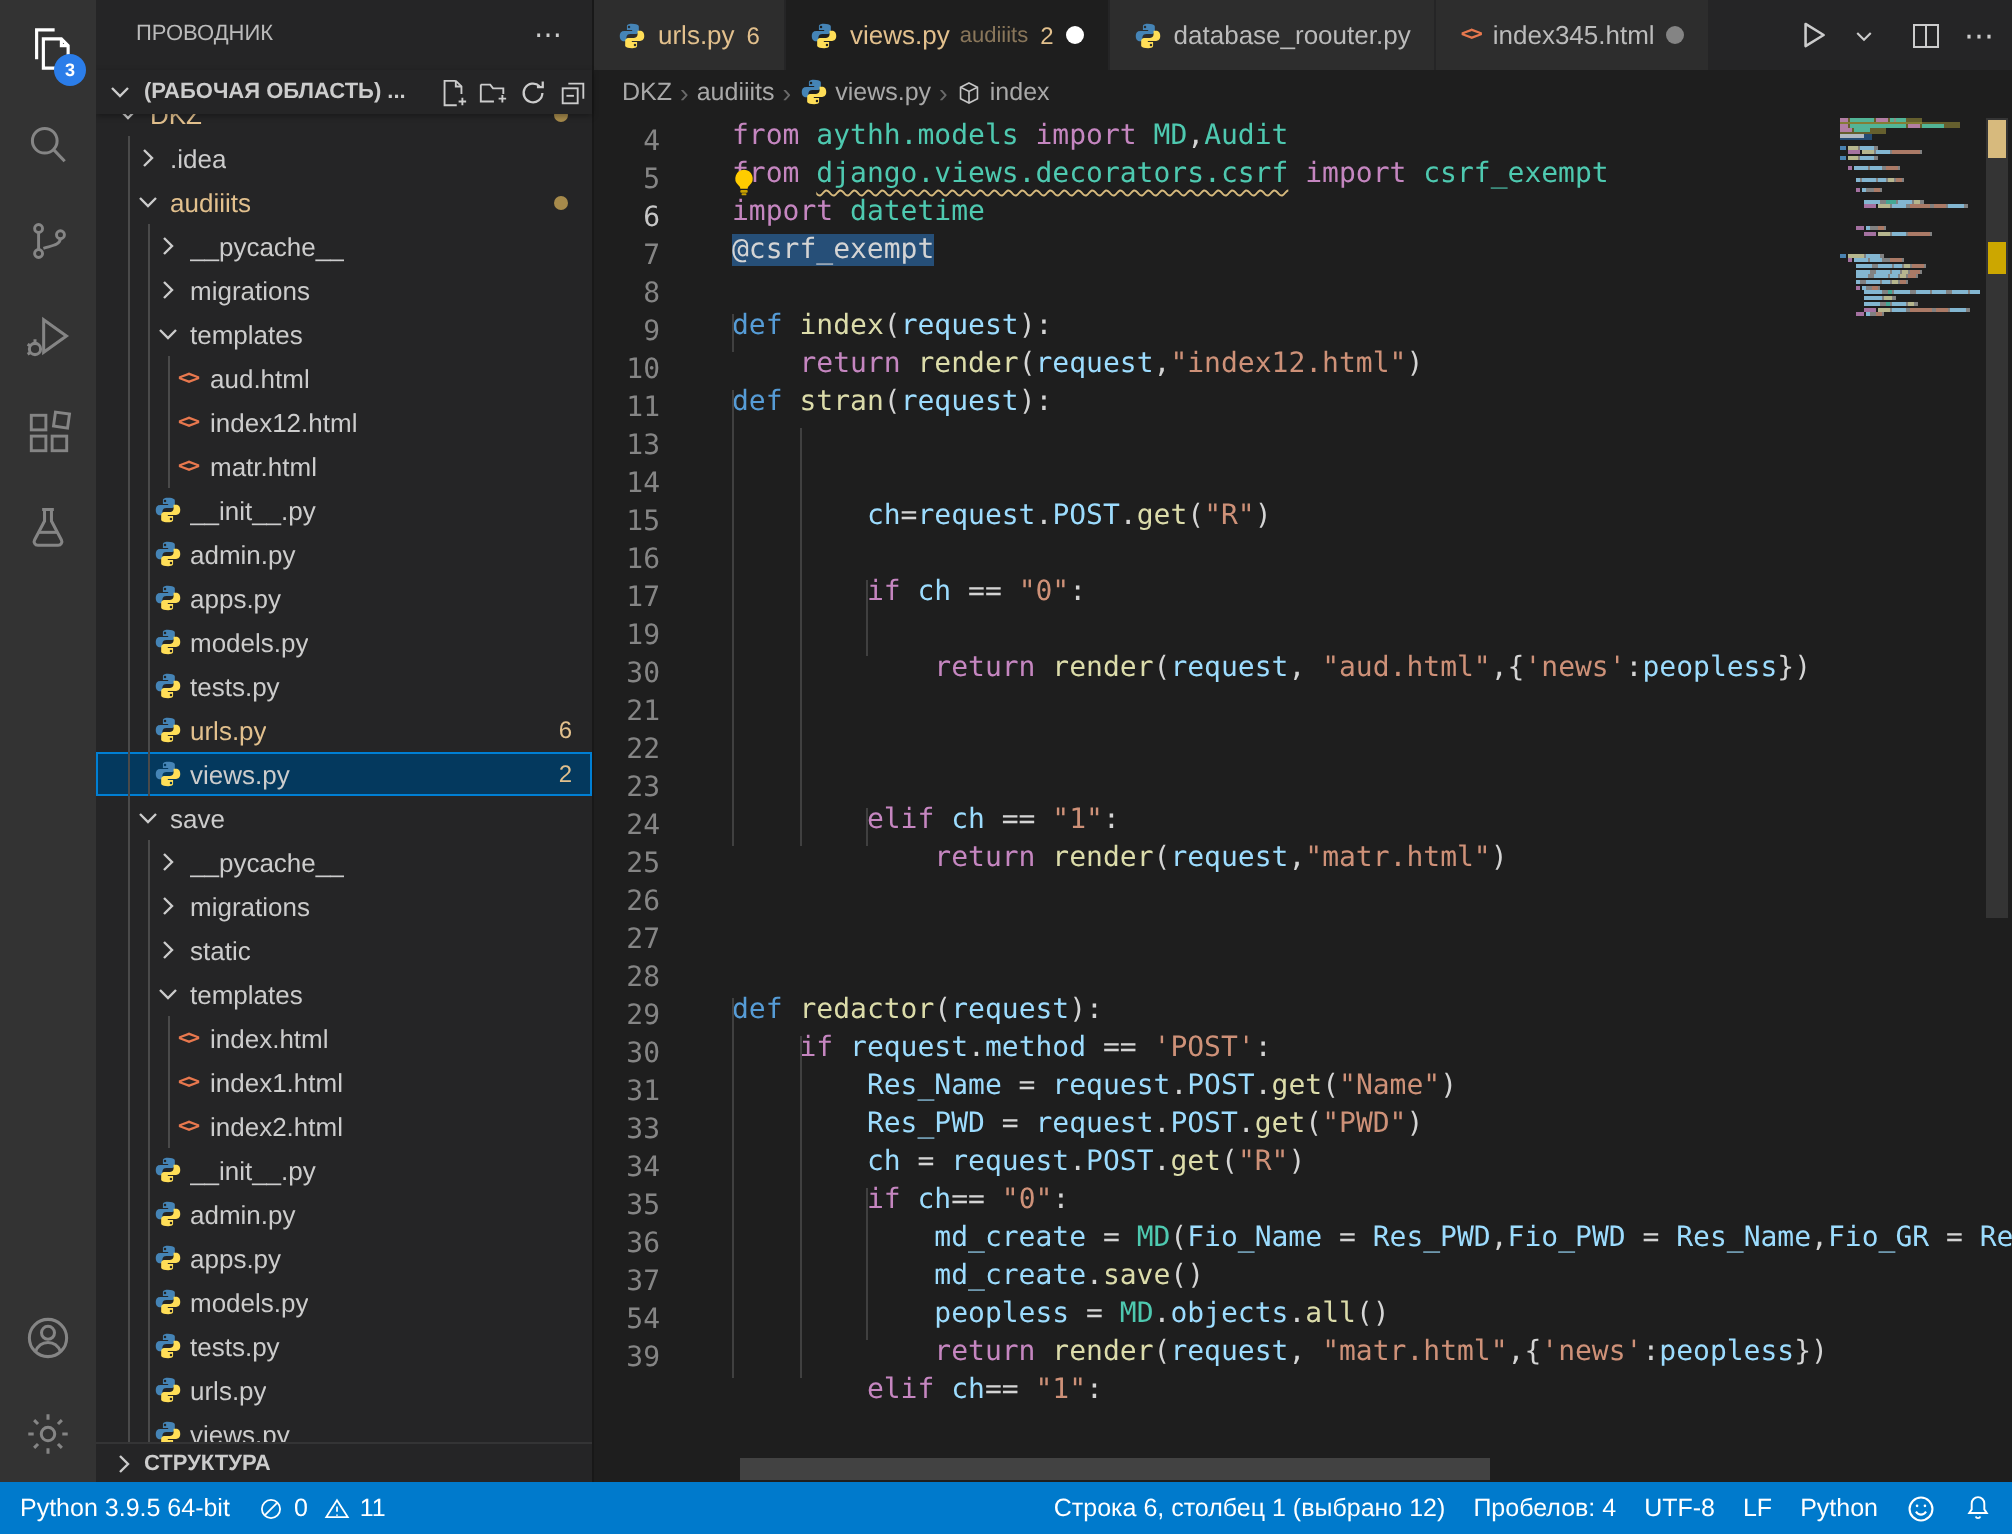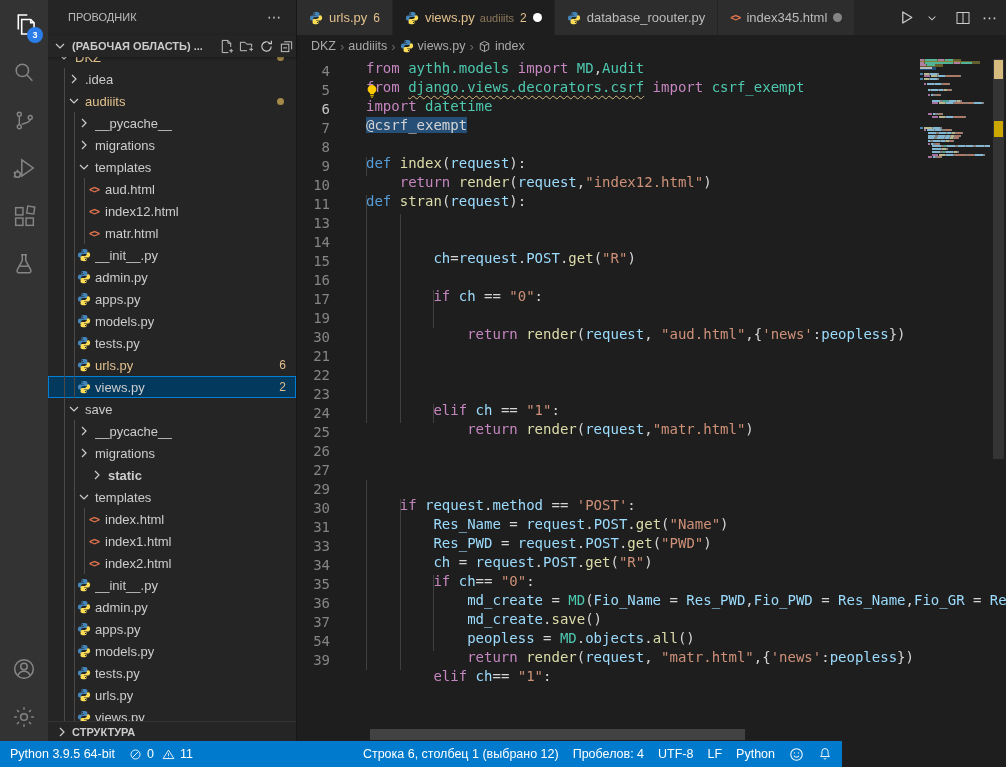--- a/index.html
+++ b/index.html
@@ -379,7 +379,7 @@
           <span class="lbl">migrations</span>
           <span class="sp"></span>
         </div>
-        <div class="trow" style="padding-left: 41px; font-weight: bold;">
+        <div class="trow" style="padding-left: 28px;">
           <span class="slot">
             <svg width="16" height="16" viewBox="0 0 16 16" fill="none" stroke="#cccccc" stroke-width="1.2">
               <path d="M6 4l4 4-4 4"></path>

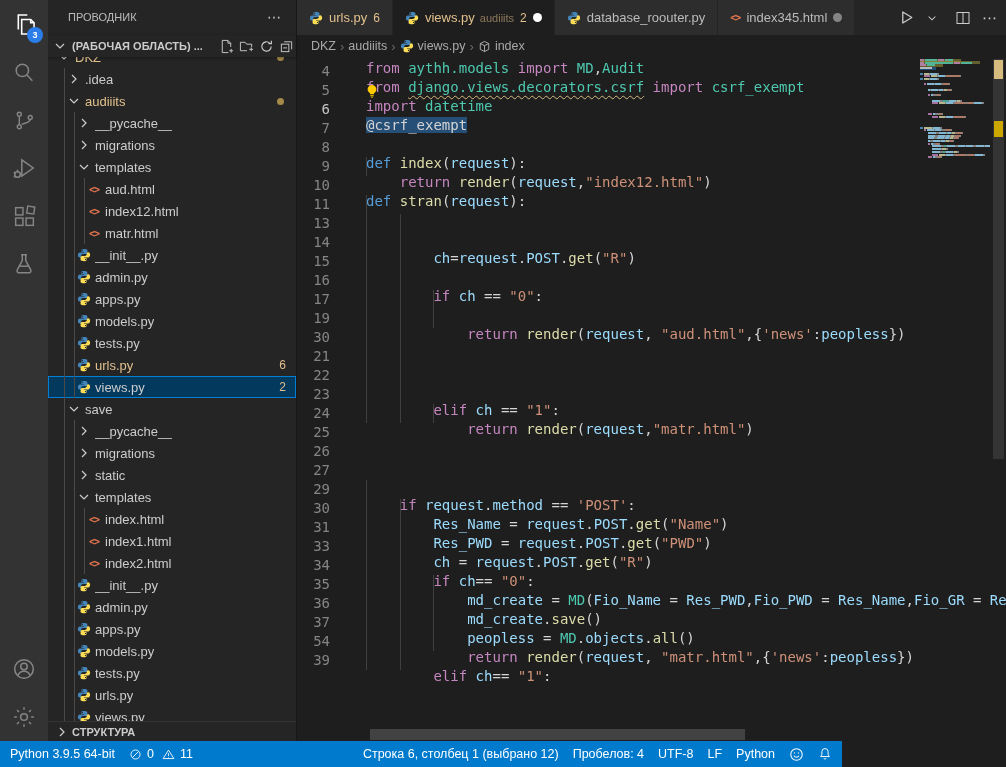--- a/index.html
+++ b/index.html
@@ -716,6 +716,10 @@
           <div class="cline">
             <span class="cnum">27</span>
             <span class="ctext"></span>
+          </div>
+          <div class="cline">
+            <span class="cnum">28</span>
+            <span class="ctext"><span class="tk-df">def</span><span class="tk-pl"> </span><span class="tk-fn">redactor</span><span class="tk-pl">(</span><span class="tk-vr">request</span><span class="tk-pl">):</span></span>
           </div>
           <div class="cline">
             <div class="cguide" style="left: 69px;"></div>

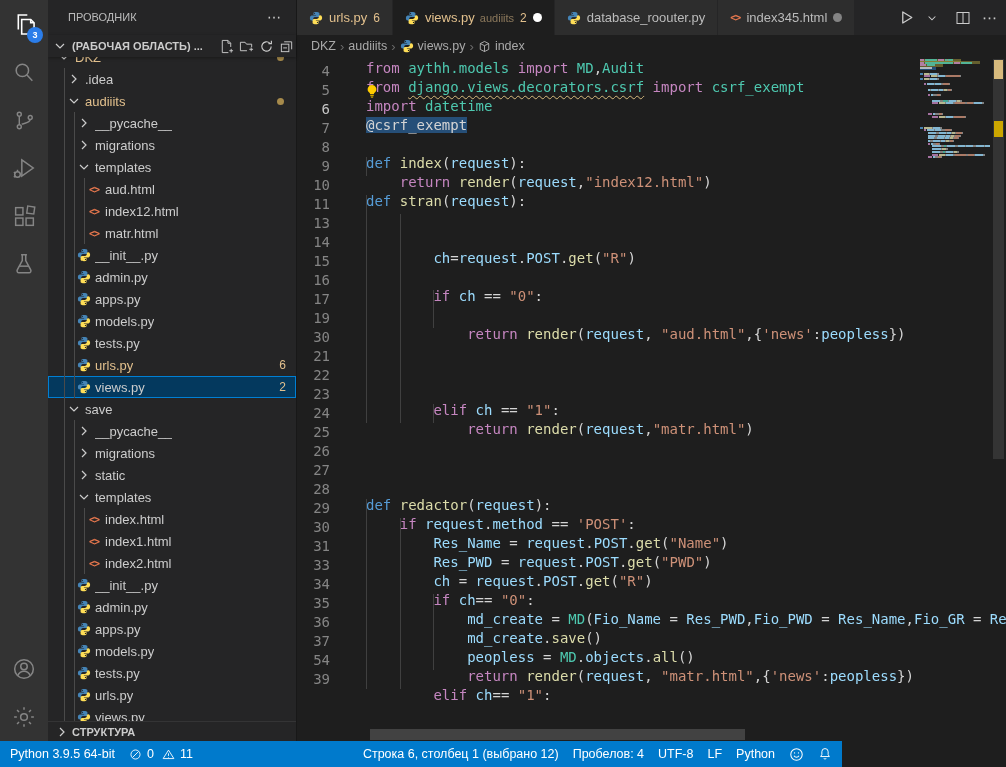--- a/index.html
+++ b/index.html
@@ -84,7 +84,7 @@
   .ov-mark { position:absolute; left:4px; width:9px; }
 
   
-  .statusbar { position:absolute; left:0; bottom:0; width:842px; height:26px; background:#007ACC; color:#ffffff;
+  .statusbar { position:absolute; left:0; bottom:0; width:1006px; height:26px; background:#007ACC; color:#ffffff;
                display:flex; align-items:center; font-size:12.5px; padding:0 10px; z-index:6; }
   .sb-left, .sb-right { display:flex; align-items:center; gap:14px; height:100%; }
   .sb-right { margin-left:auto; }

